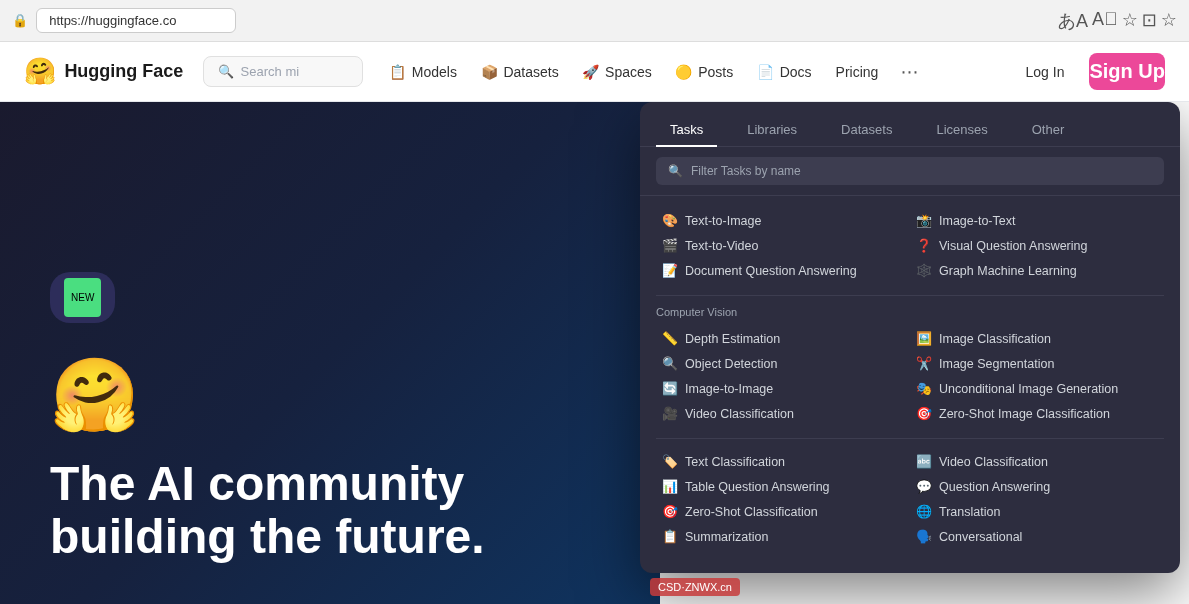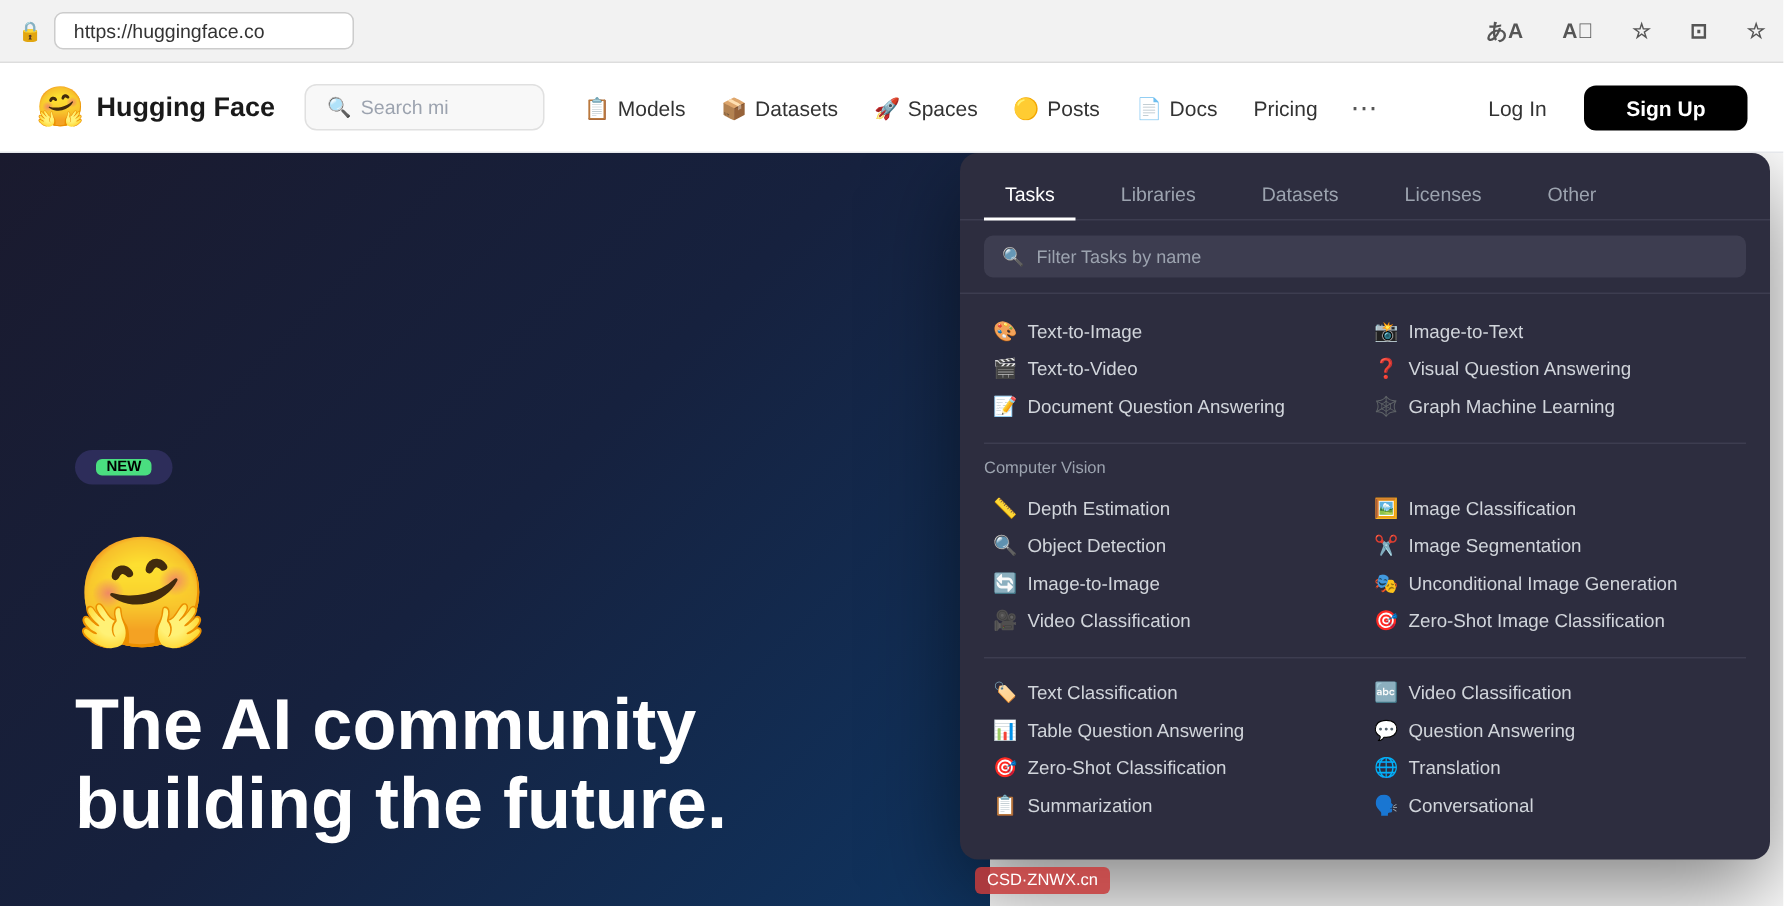--- a/index.html
+++ b/index.html
@@ -29,10 +29,9 @@
     .browser-icons {
       margin-left: auto;
       display: flex;
-      gap: 26px;
+      gap: 4px;
       color: #555;
-      font-size: 14px;
-      font-weight: bold;
+      font-size: 18px;
     }
 
     

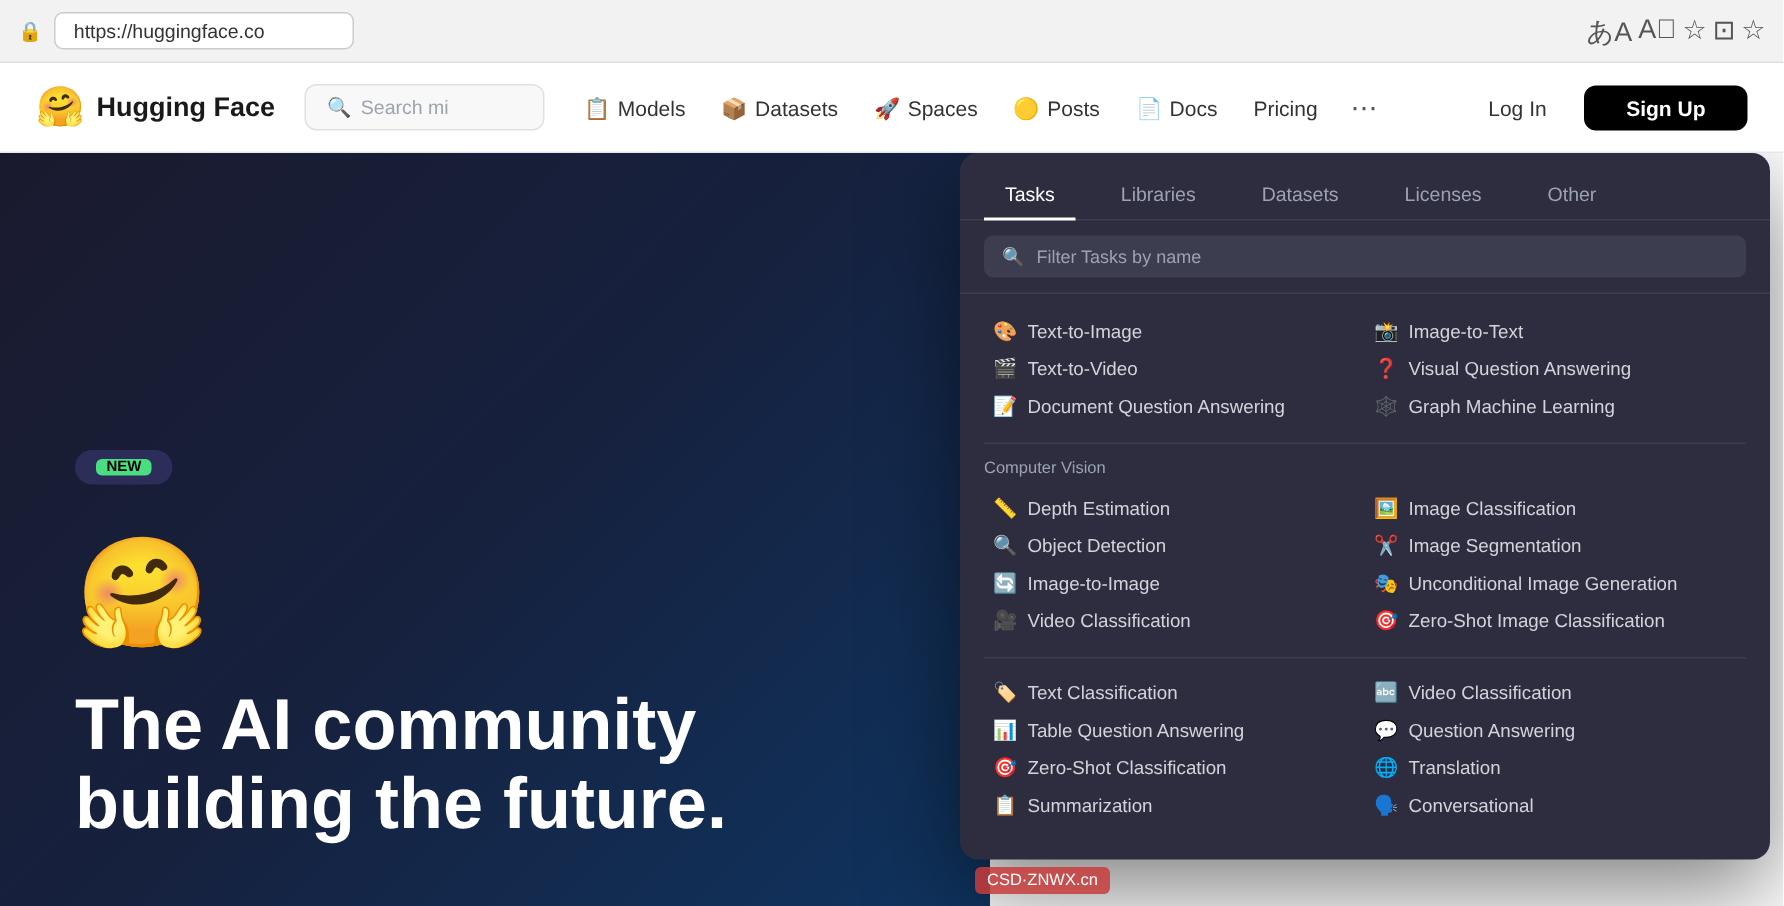--- a/index.html
+++ b/index.html
@@ -106,10 +106,10 @@
       border: 1px solid transparent;
     }
     .btn-signup {
-      font-size: 14px;
-      background: #000000;
+      font-size: 20px;
+      background: #ec4899;
       color: #fff;
-      padding: 7px 28px;
+      padding: 7px 0;
       border-radius: 8px;
       cursor: pointer;
       font-weight: 600;

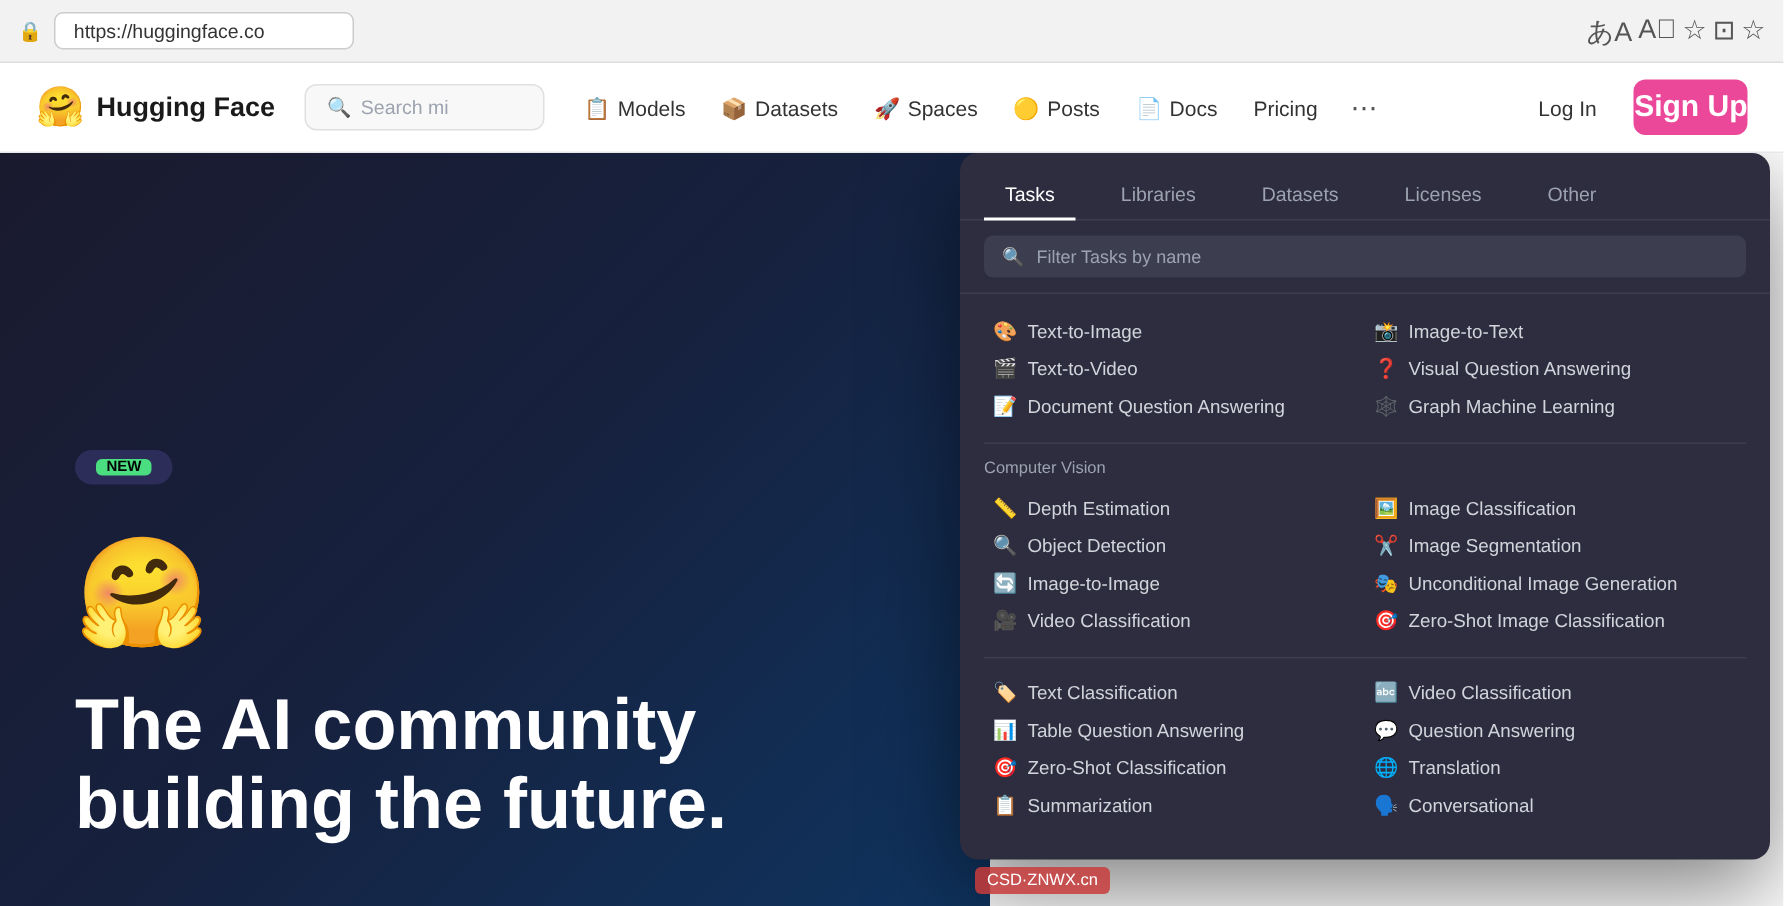--- a/index.html
+++ b/index.html
@@ -150,8 +150,8 @@
       background: #4ade80;
       color: #000;
       font-size: 10px;
-      font-weight: 700;
-      padding: 0 7px;
+      font-weight: 400;
+      padding: 14px 7px;
       border-radius: 4px;
     }
     .hero-badge-text {

